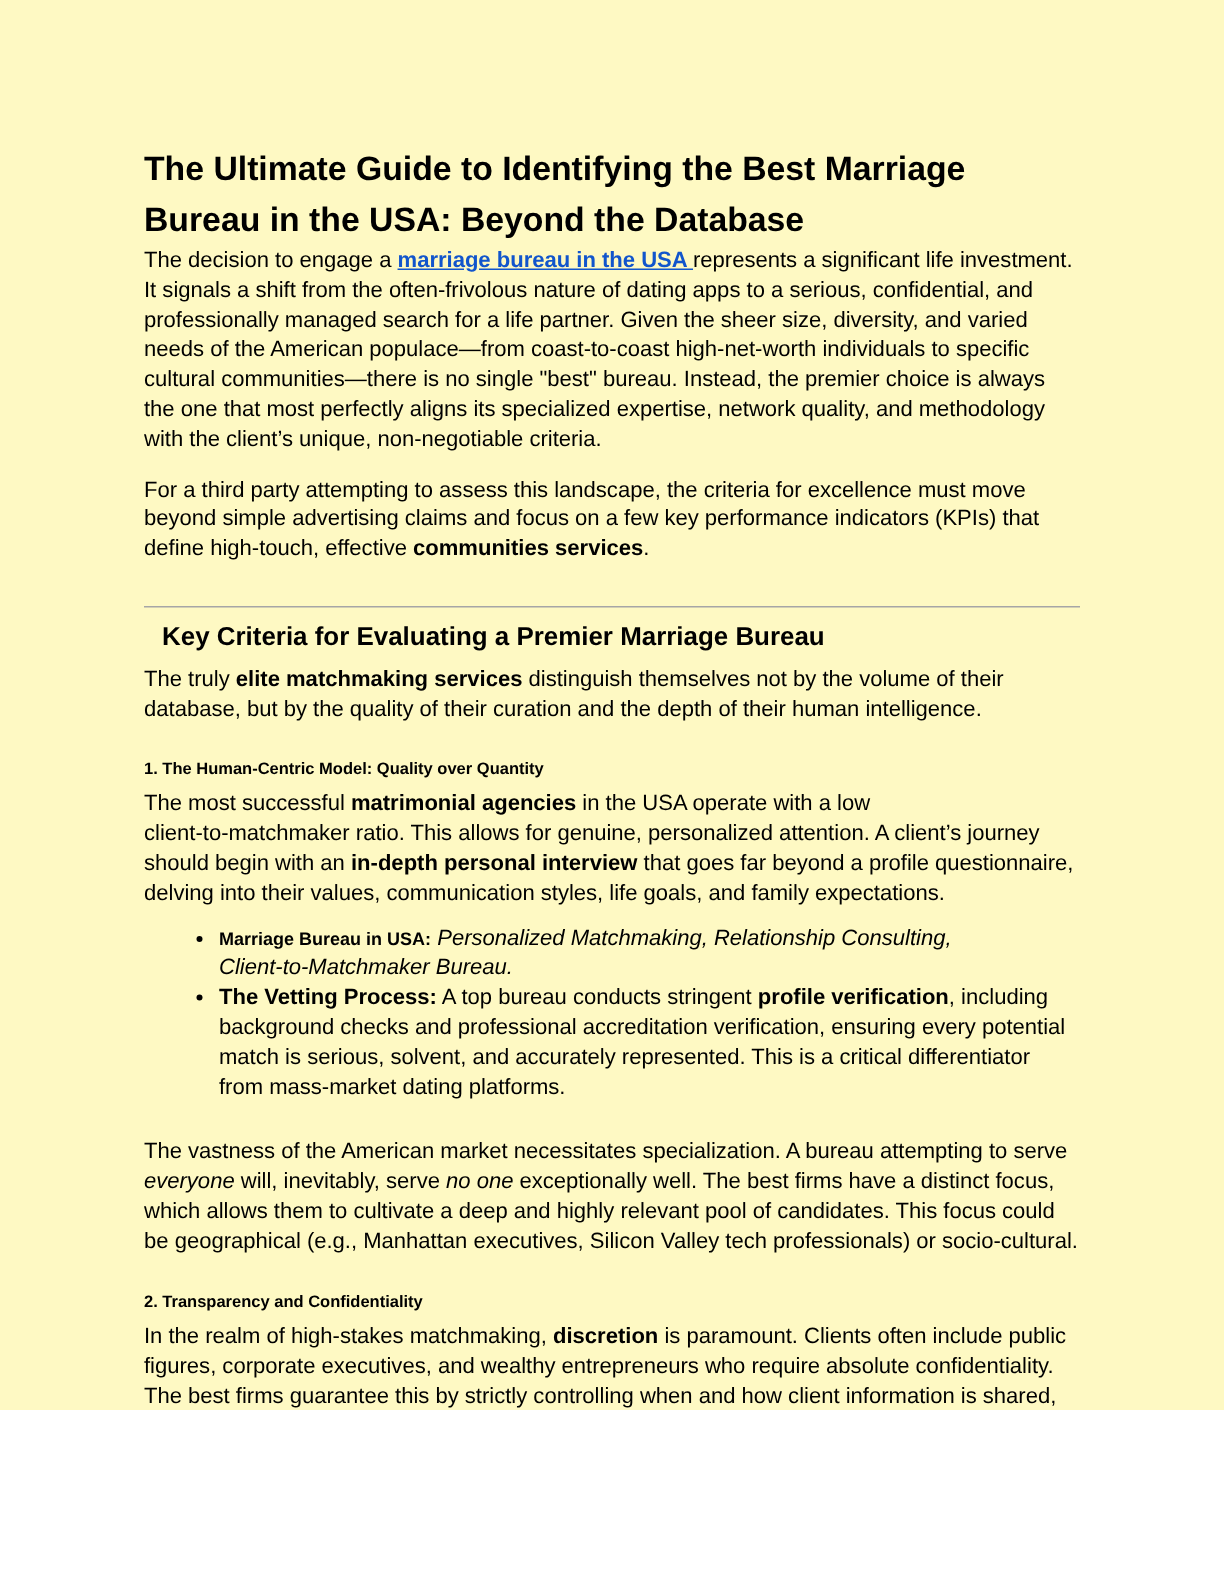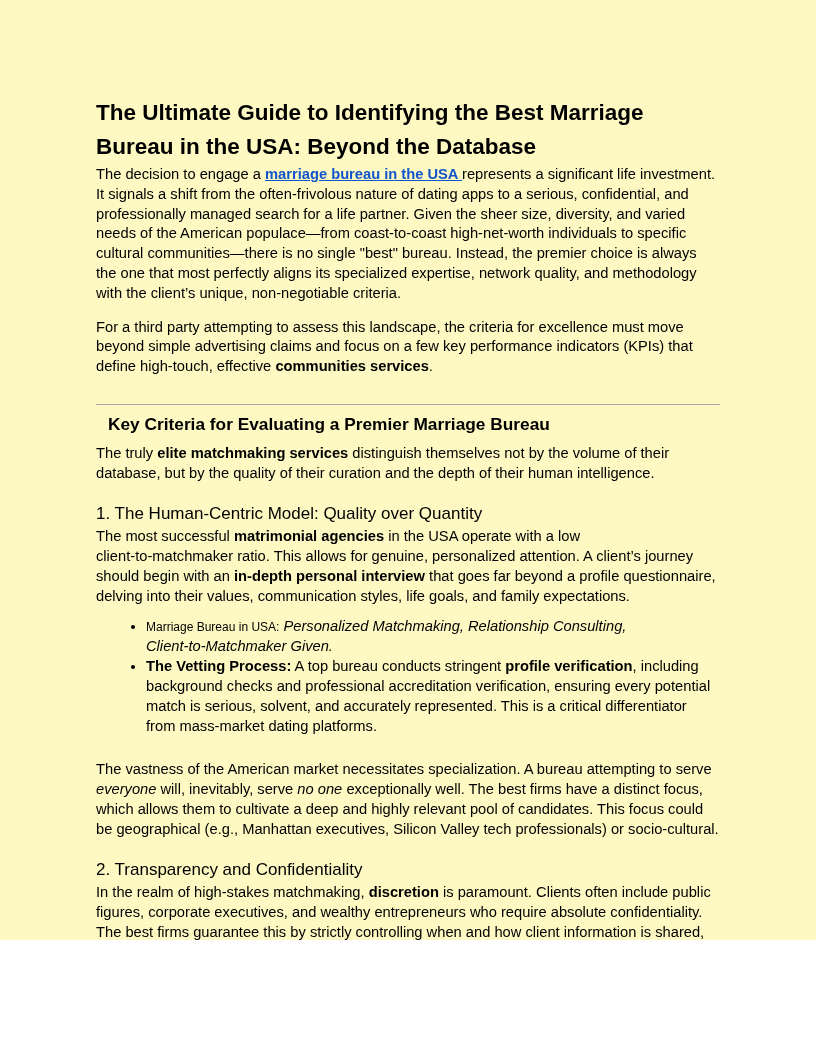--- a/index.html
+++ b/index.html
@@ -38,9 +38,9 @@
     margin: 8px 0 9px 12px;
   }
   h3.subsection-heading {
-    font-size: 17px;
+    font-size: 11px;
     line-height: 19.8px;
-    font-weight: normal;
+    font-weight: bold;
     margin: 20px 0 4px 0;
   }
   ul.bullet-list {

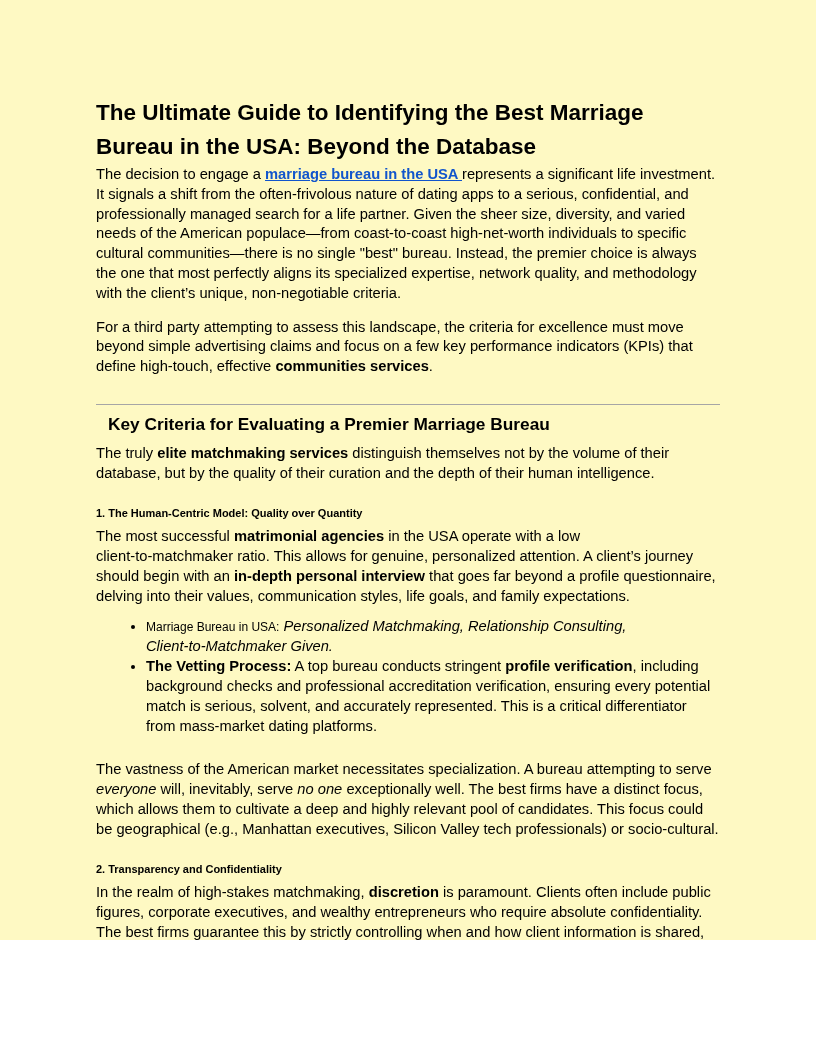--- a/index.html
+++ b/index.html
@@ -52,7 +52,7 @@
   ul.bullet-list li { margin: 0; }
   .b { font-weight: bold; }
   .i { font-style: italic; }
-  .sm { font-weight: normal; font-size: 12px; text-align: right; }
+  .sm { font-weight: bold; font-size: 12px; text-align: right; }
   .nb { white-space: nowrap; }
   a.doc-link {
     color: #1155cc;

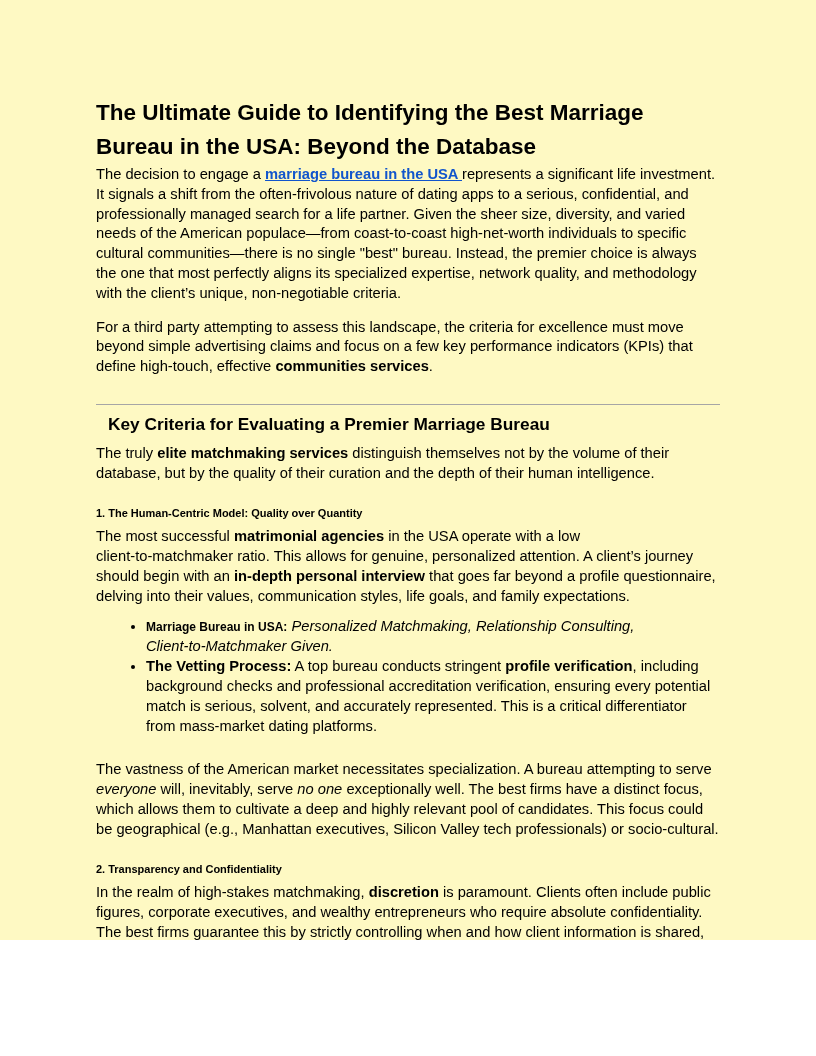--- a/index.html
+++ b/index.html
@@ -83,7 +83,7 @@
   <p class="body-text"><span>The most successful </span><span class="b">matrimonial agencies</span><span> in the USA operate with a low </span><span class="nb">client-to-matchmaker</span><span> ratio. This allows for genuine, personalized attention. A client’s journey should begin with an </span><span class="b">in-depth personal interview</span><span> that goes far beyond a profile questionnaire, delving into their values, communication styles, life goals, and family expectations.</span></p>
 
   <ul class="bullet-list">
-    <li><span class="sm">Marriage Bureau in USA:</span><span class="i"> Personalized Matchmaking, Relationship Consulting, </span><span class="i nb">Client-to-Matchmaker</span><span class="i"> Given.</span></li>
+    <li><span class="sm">Marriage Bureau in USA:</span><span class="i"> Personalized Matchmaking, Relationship Consulting, </span><span class="i nb">Client-to-Matchmaker</span><span class="i"> Bureau.</span></li>
     <li><span class="b">The Vetting Process:</span><span> A top bureau conducts stringent </span><span class="b">profile verification</span><span>, including background checks and professional accreditation verification, ensuring every potential match is serious, solvent, and accurately represented. This is a critical differentiator from mass-market dating platforms.</span></li>
   </ul>
 

